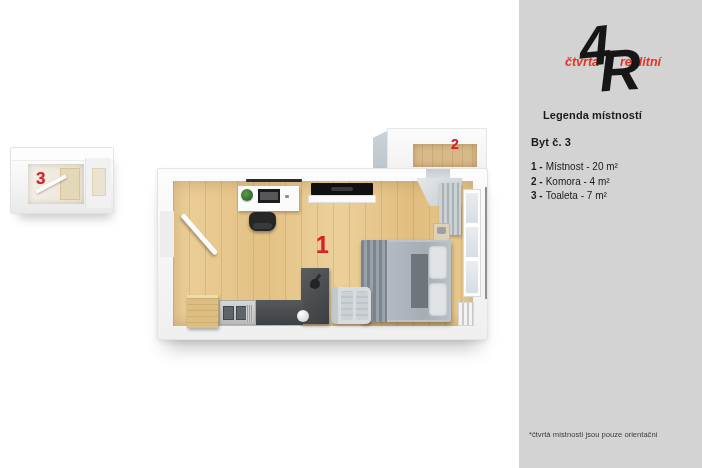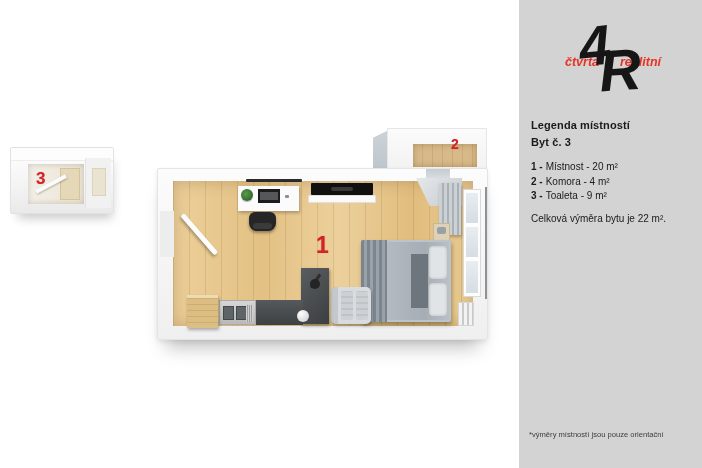--- a/index.html
+++ b/index.html
@@ -15,7 +15,7 @@
   #sidebar { left:519px; top:0; width:183px; height:468px; background:#d3d3d3; }
   #logo { left:44px; top:14px; width:112px; height:88px; }
   .legend-title, .unit-title { left:12px; font-size:11px; font-weight:bold; letter-spacing:0.1px; }
-  .legend-title { top:119px; }
+  .legend-title { top:109px;margin-left:12px; }
   .unit-title   { top:136px; }
   .room-list { left:12px; top:160px; font-size:10px; line-height:14.5px; }
   .room-line .pref { font-weight:bold; }

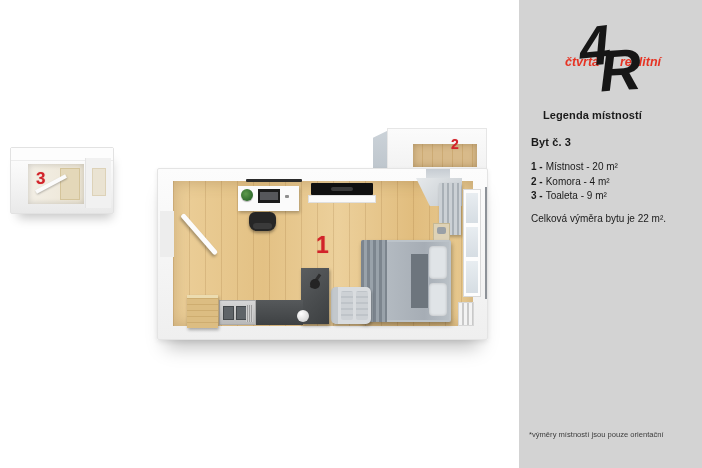--- a/index.html
+++ b/index.html
@@ -259,7 +259,7 @@
         <span class="pref">2 -</span><span class="rest">Komora - 4 m²</span>
       </div>
       <div class="room-line">
-        <span class="pref">3 -</span><span class="rest">Toaleta - 9 m²</span>
+        <span class="pref">3 -</span><span class="rest">Toaleta - 7 m²</span>
       </div>
     </div>
 

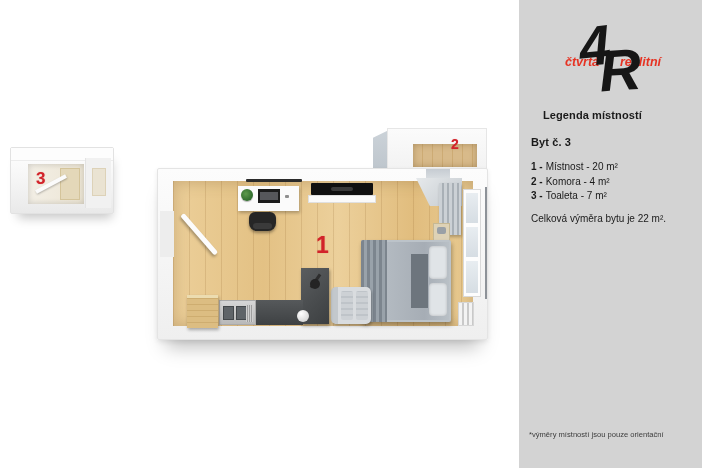--- a/index.html
+++ b/index.html
@@ -263,7 +263,6 @@
       </div>
     </div>
 
-    <div class="total-line abs">Celková výměra bytu je 22 m².</div>
     <div class="footnote abs">*výměry místností jsou pouze orientační</div>
   </div>
 

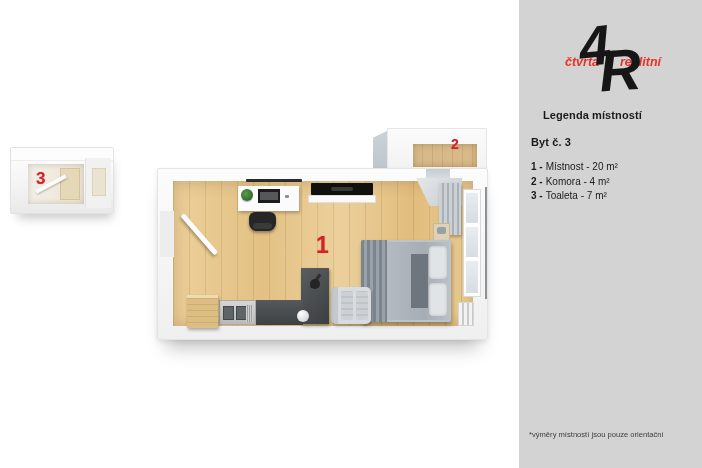--- a/index.html
+++ b/index.html
@@ -263,7 +263,7 @@
       </div>
     </div>
 
-    <div class="footnote abs">*výměry místností jsou pouze orientační</div>
+    <div class="footnote abs">*čtvrtá místností jsou pouze orientační</div>
   </div>
 
 </div>

